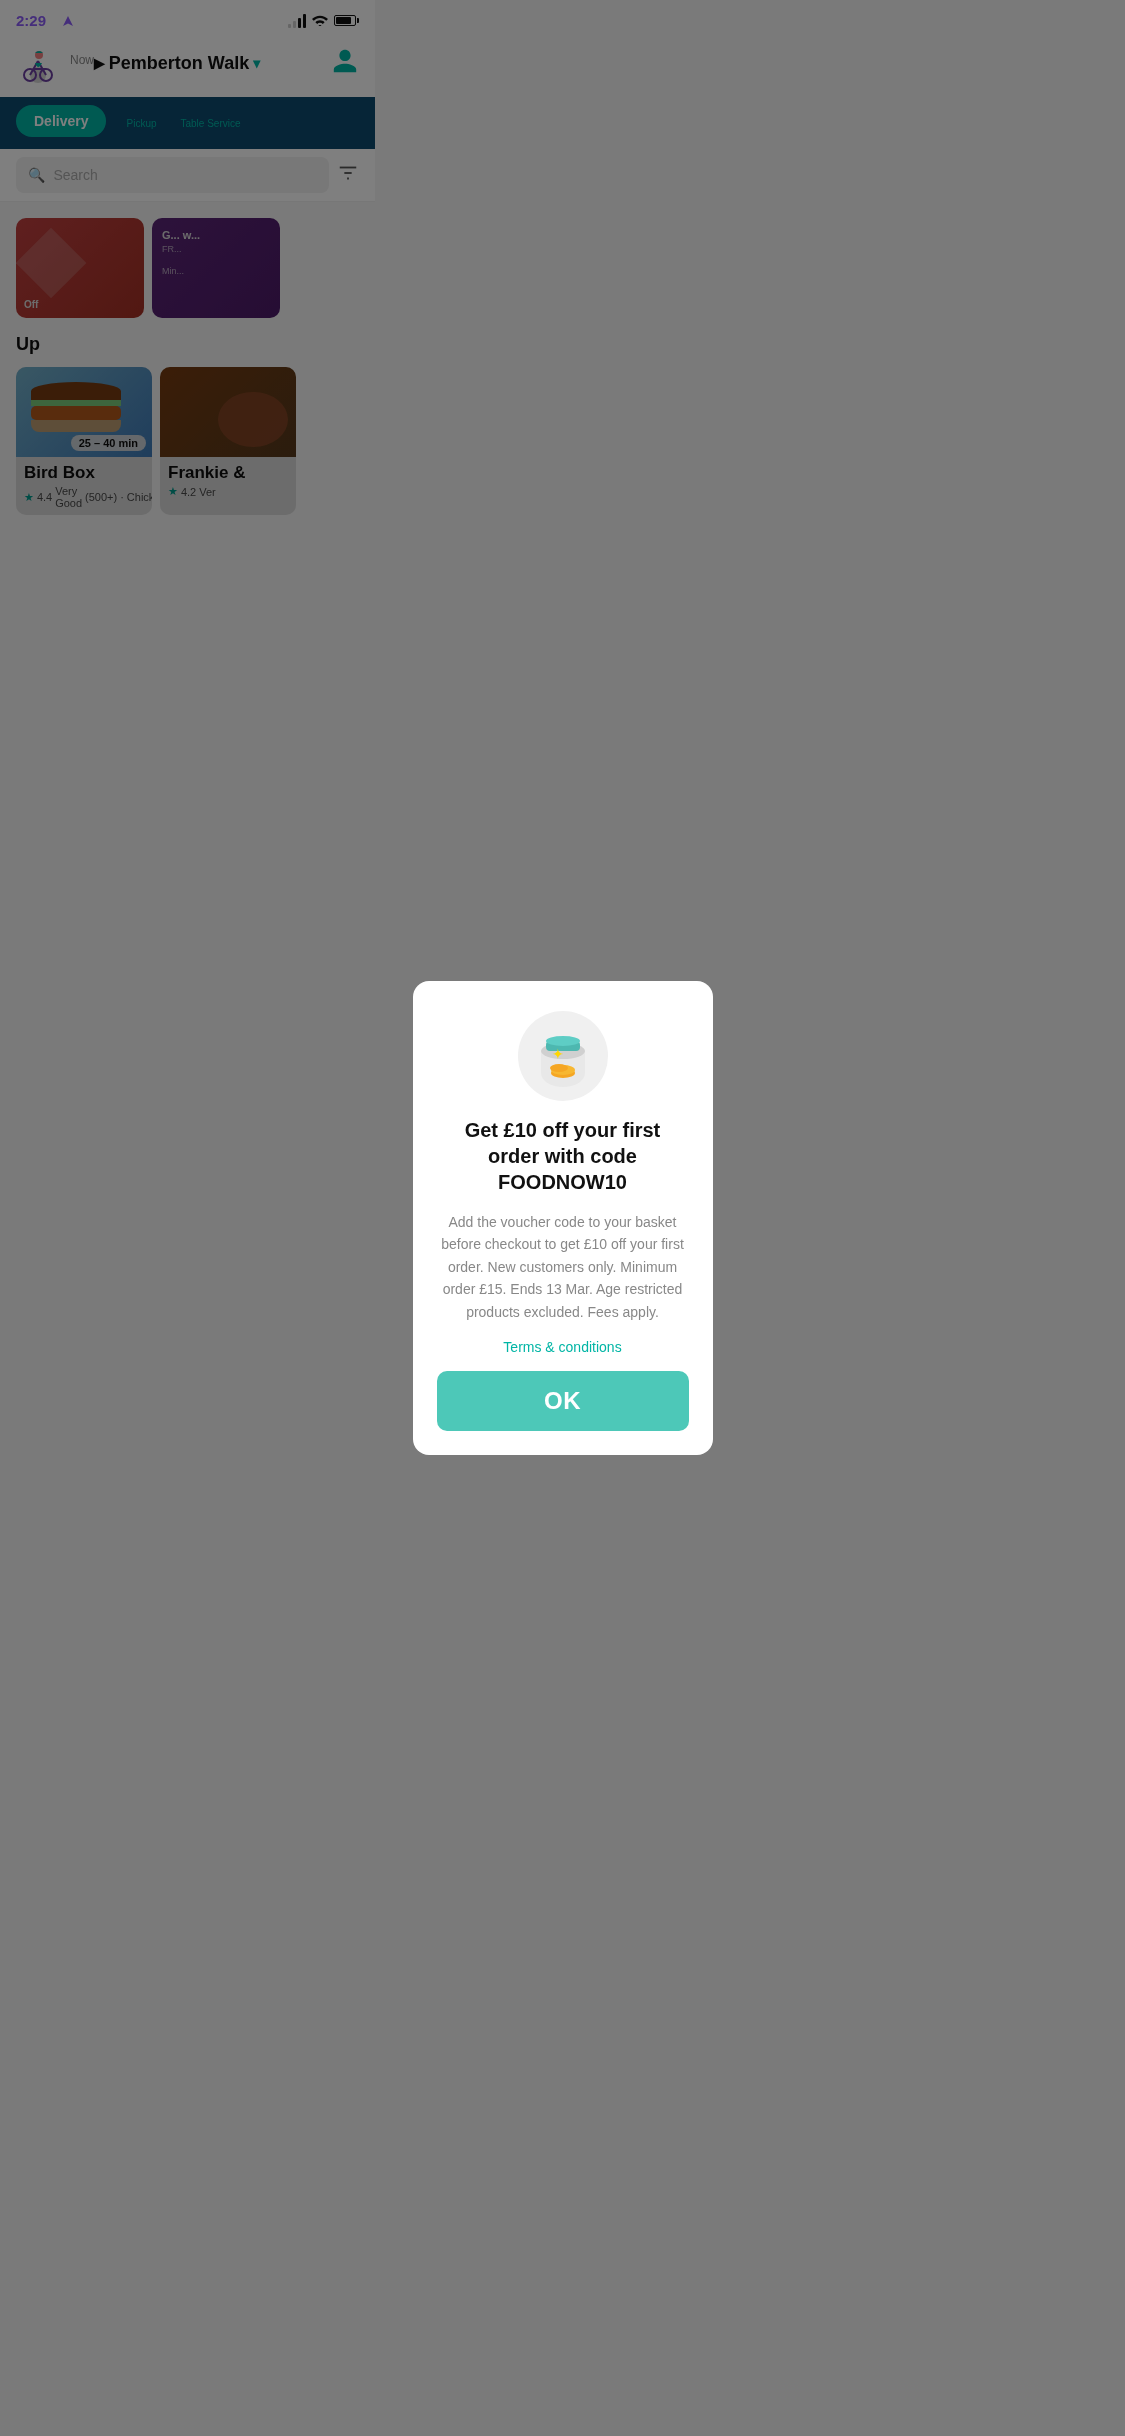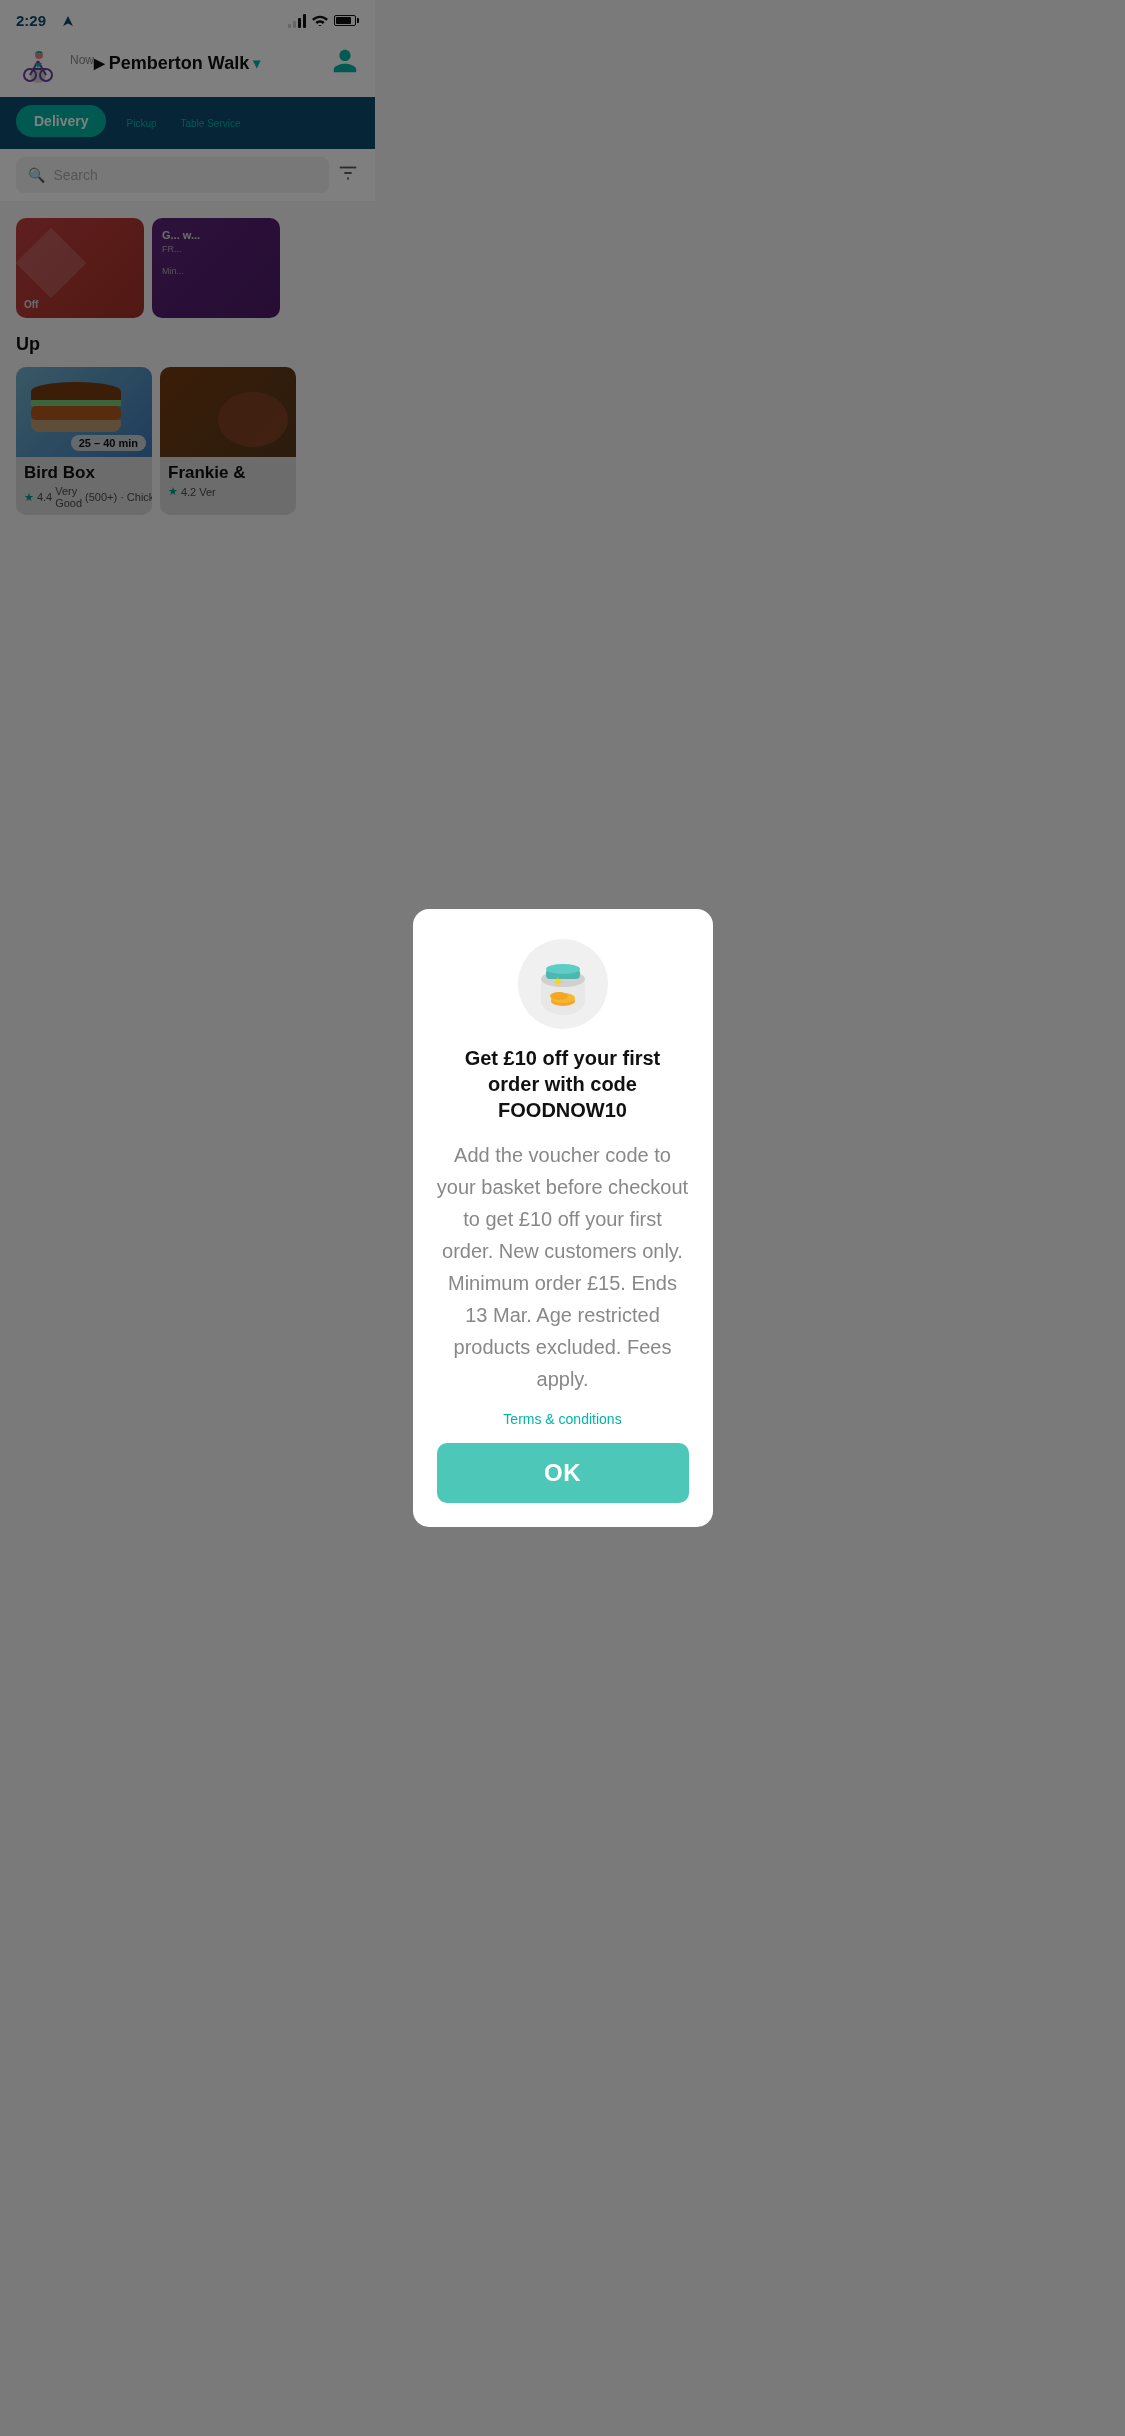--- a/index.html
+++ b/index.html
@@ -26,7 +26,7 @@
     .status-time {
       font-size: 15px;
       font-weight: 700;
-      color: #0c4a6e;
+      color: #8b5cf6;
       display: flex;
       align-items: center;
       gap: 16px;

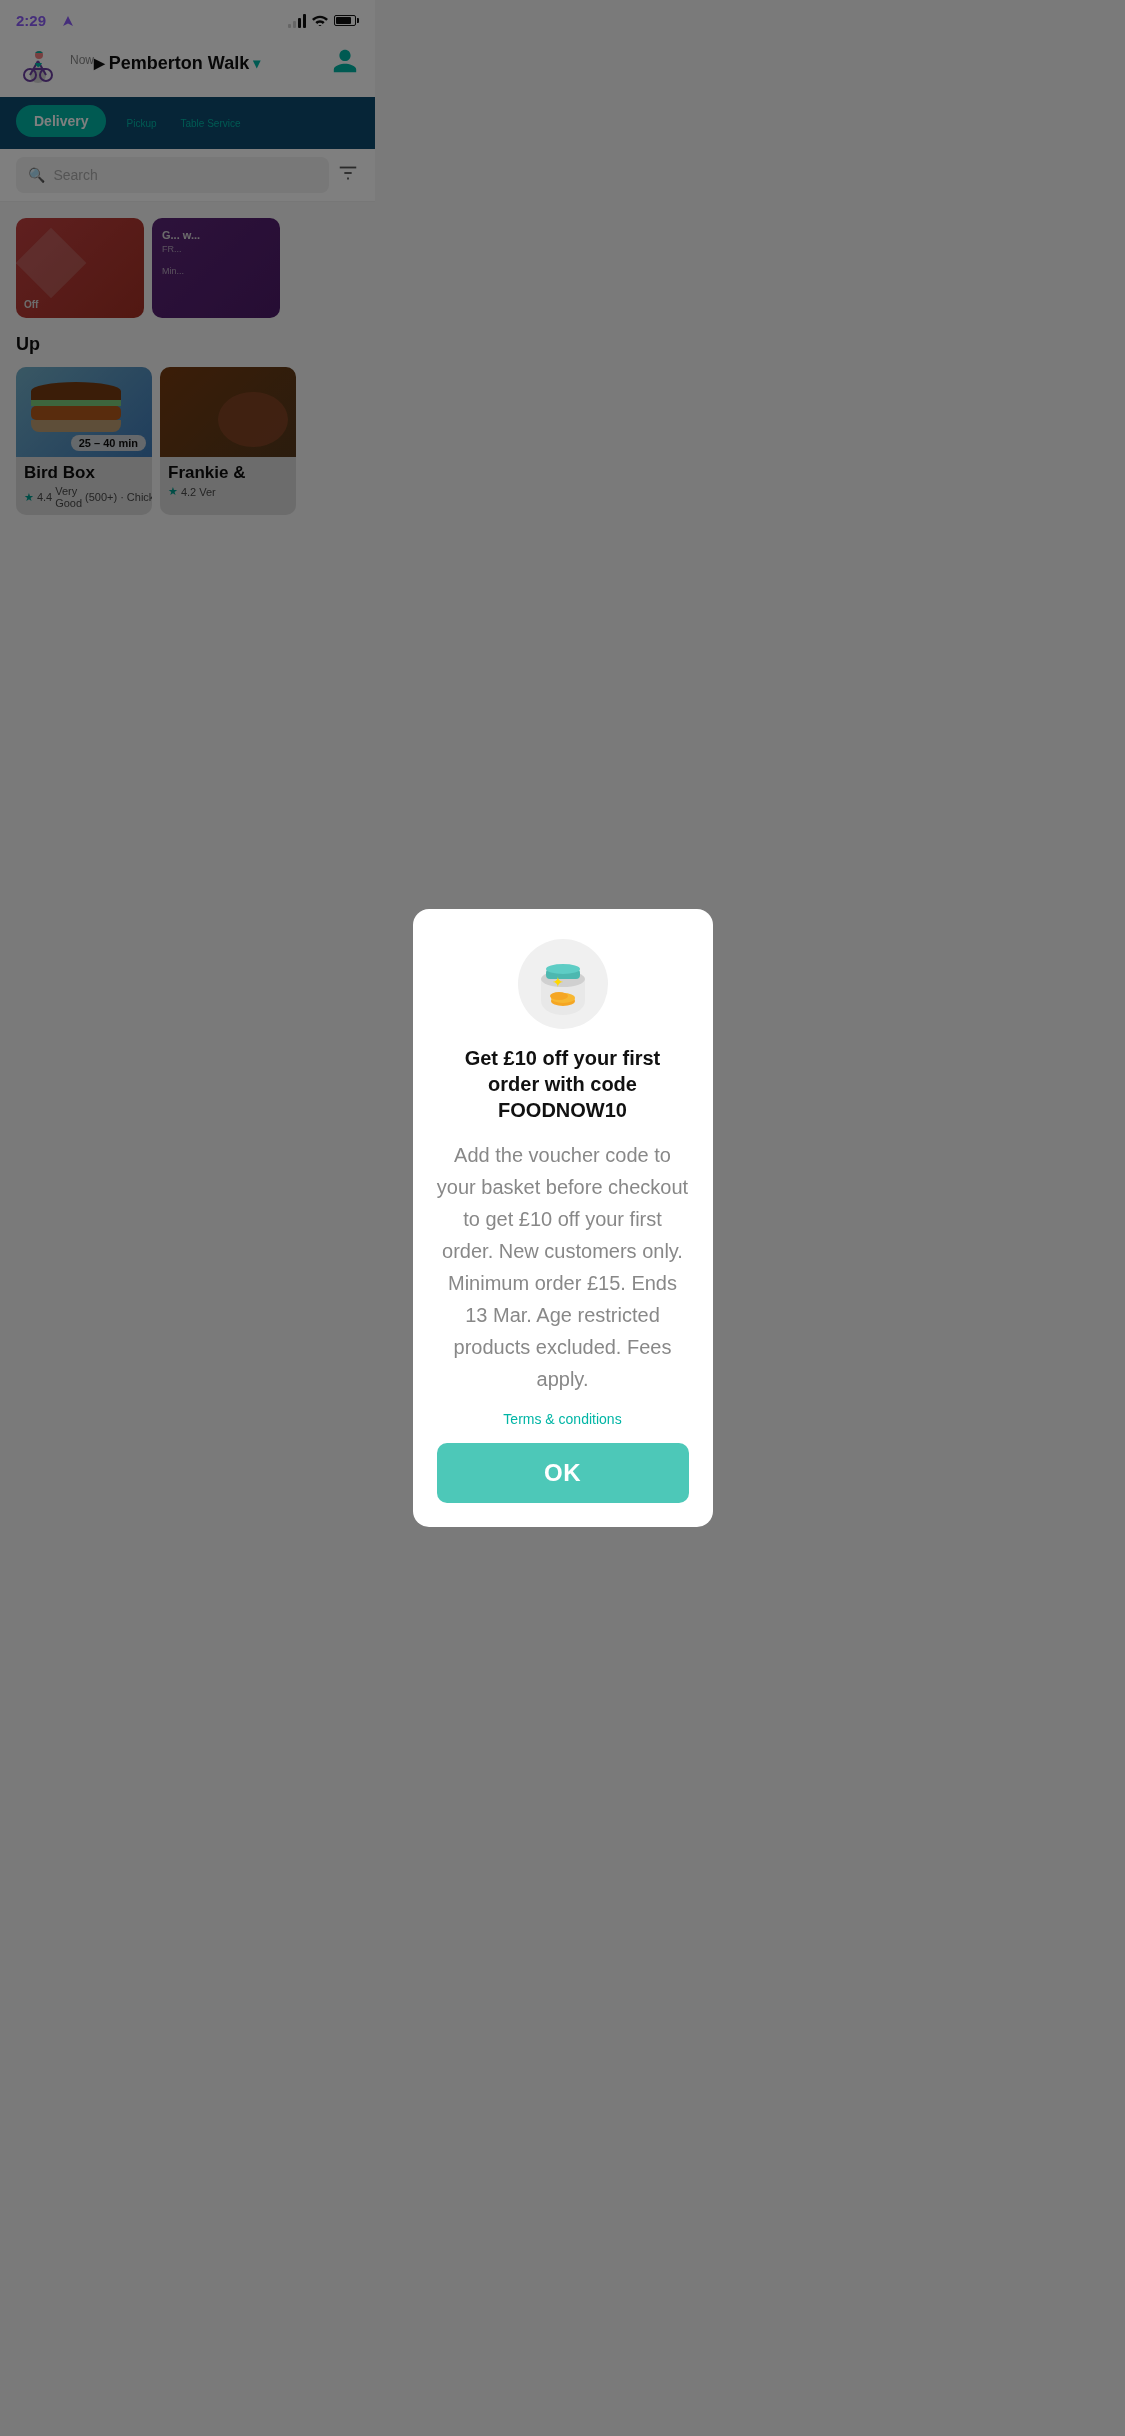--- a/index.html
+++ b/index.html
@@ -340,7 +340,7 @@
     }
 
     .modal-description {
-      font-size: 20px;
+      font-size: 14px;
       color: #888;
       text-align: center;
       line-height: 1.6;

